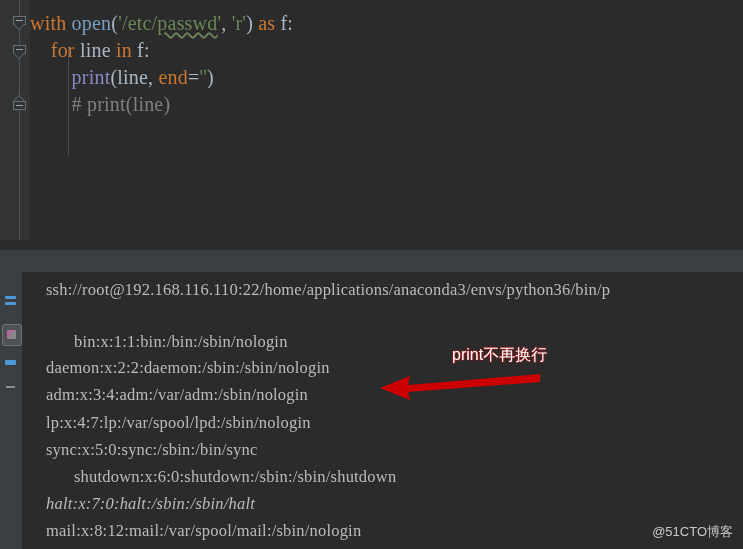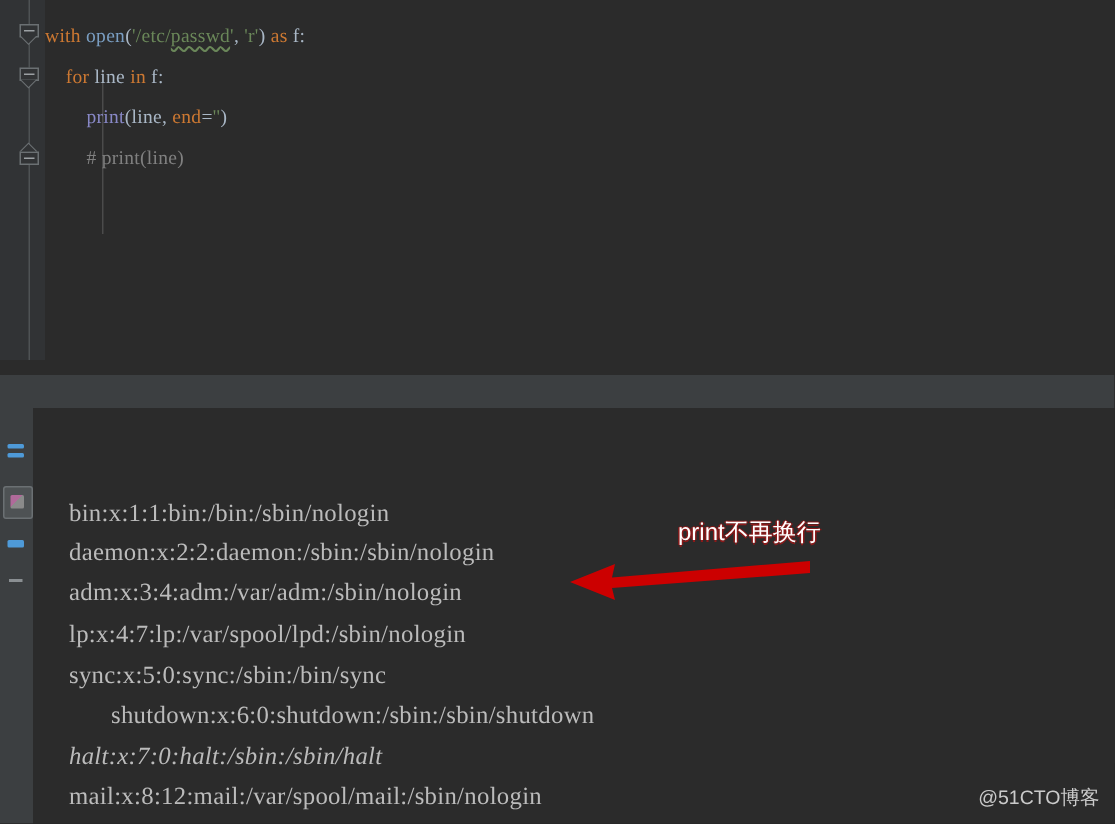--- a/index.html
+++ b/index.html
@@ -117,7 +117,7 @@
     left: 0;
     white-space: pre;
     font-family: "Liberation Serif", "DejaVu Serif", serif;
-    font-size: 13px;
+    font-size: 20px;
     line-height: 27px;
     letter-spacing: 0.2px;
   }

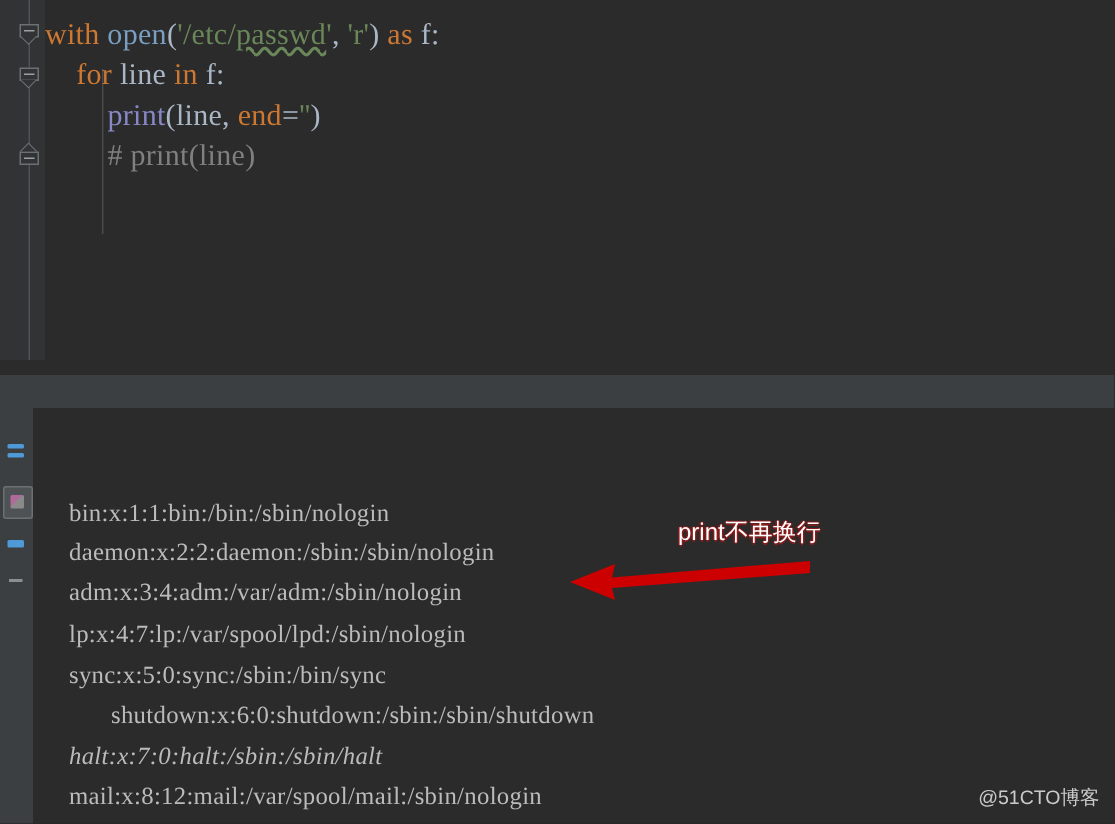--- a/index.html
+++ b/index.html
@@ -346,6 +346,7 @@
   </div>
 
   <div id="console-body">
+    <div class="console-line" style="top:5px;">ssh://root@192.168.116.110:22/home/applications/anaconda3/envs/python36/bin/p</div>
     <div class="console-line" style="top:57px;">bin:x:1:1:bin:/bin:/sbin/nologin</div>
     <div class="console-line" style="top:83px;">daemon:x:2:2:daemon:/sbin:/sbin/nologin</div>
     <div class="console-line" style="top:110px;">adm:x:3:4:adm:/var/adm:/sbin/nologin</div>

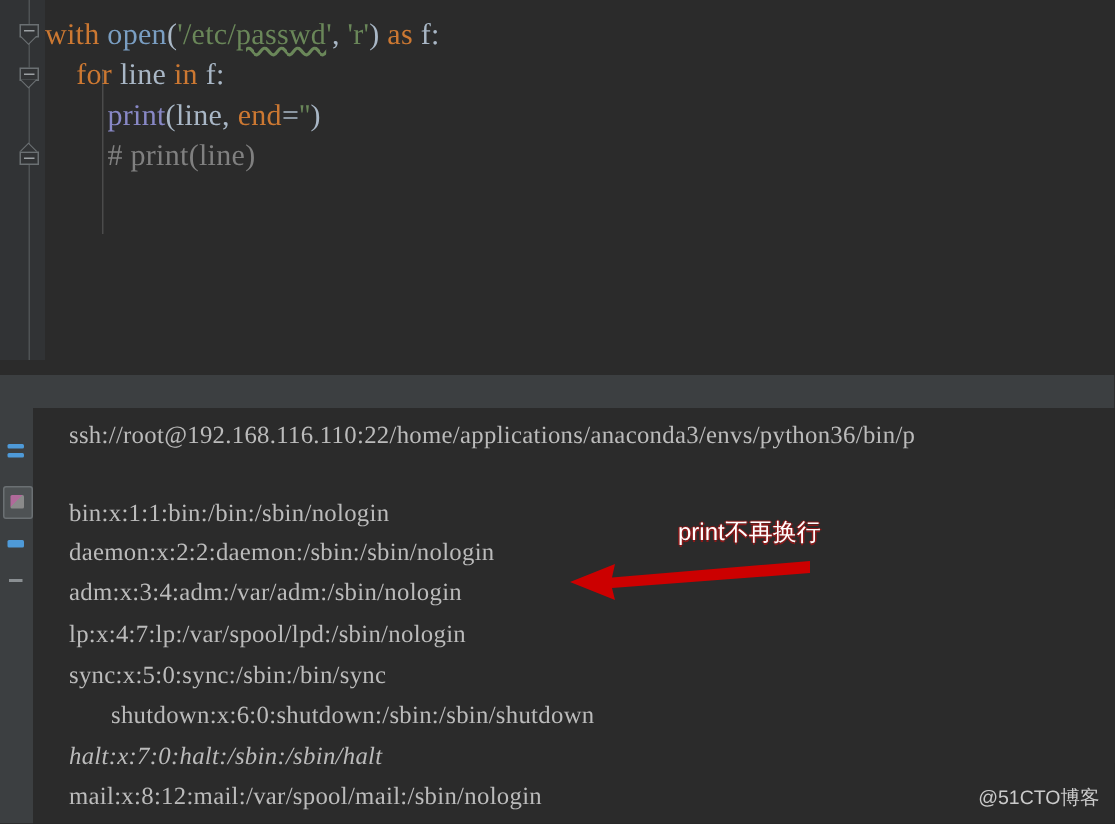--- a/index.html
+++ b/index.html
@@ -347,7 +347,7 @@
 
   <div id="console-body">
     <div class="console-line" style="top:5px;">ssh://root@192.168.116.110:22/home/applications/anaconda3/envs/python36/bin/p</div>
-    <div class="console-line" style="top:57px;">bin:x:1:1:bin:/bin:/sbin/nologin</div>
+    <div class="console-line" style="top:57px;margin-left:28px;">bin:x:1:1:bin:/bin:/sbin/nologin</div>
     <div class="console-line" style="top:83px;">daemon:x:2:2:daemon:/sbin:/sbin/nologin</div>
     <div class="console-line" style="top:110px;">adm:x:3:4:adm:/var/adm:/sbin/nologin</div>
     <div class="console-line" style="top:138px;">lp:x:4:7:lp:/var/spool/lpd:/sbin/nologin</div>

